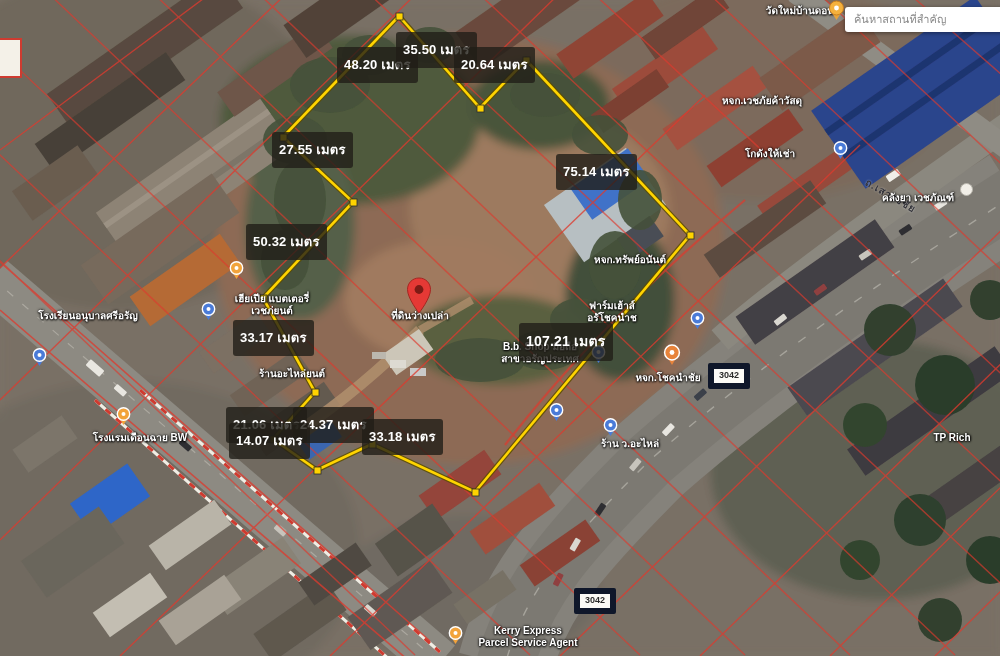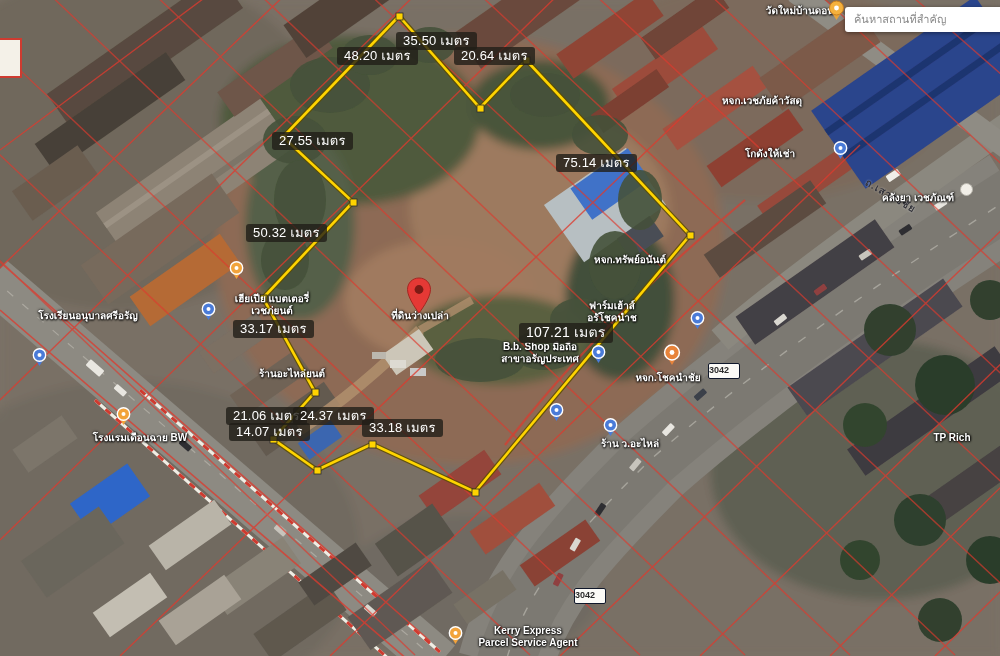--- a/index.html
+++ b/index.html
@@ -12,8 +12,8 @@
   .mlabel{
     position:absolute;
     background:rgba(33,30,24,.80);
-    color:#fff;font-weight:400;font-size:13px;line-height:1.25;
-    padding:1px 7px;border-radius:3px;white-space:nowrap;
+    color:#fff;font-weight:700;font-size:13px;line-height:1.25;
+    padding:10px 7px;border-radius:3px;white-space:nowrap;
     letter-spacing:.2px;z-index:30;
   }
   .mlabel.big{font-size:14px;}

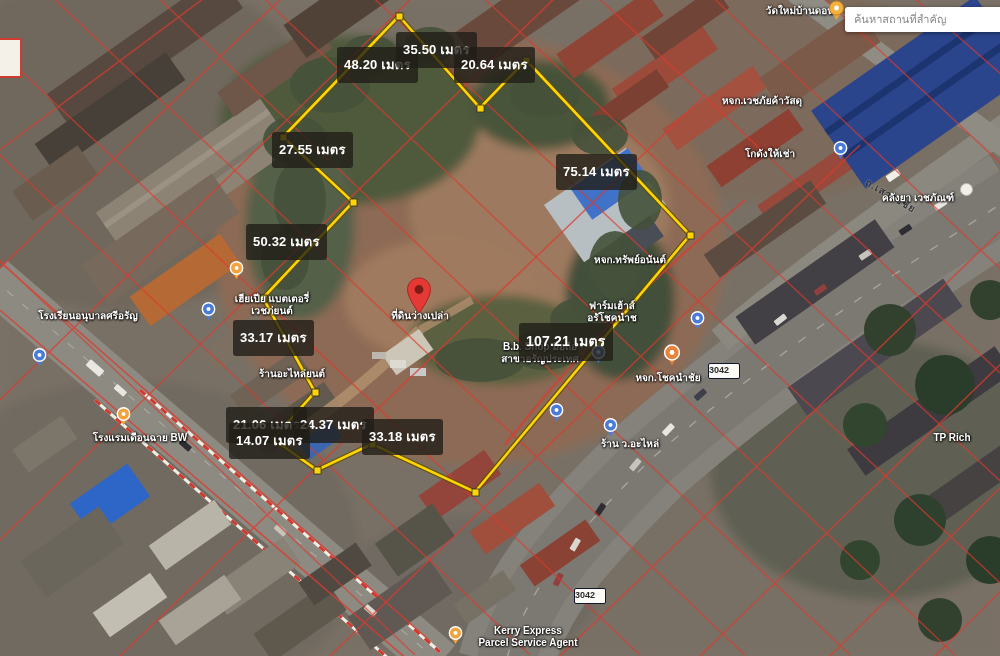--- a/index.html
+++ b/index.html
@@ -30,8 +30,8 @@
   }
   .shield{
     position:absolute;width:30px;height:14px;background:#fbfaf6;
-    border:1px solid #0f172a;border-radius:2px;color:#2c2c2c;
-    font-size:9px;font-weight:700;line-height:13px;z-index:15;
+    border:6px solid #0f172a;border-radius:2px;color:#2c2c2c;
+    font-size:9px;font-weight:700;text-align:center;line-height:13px;z-index:15;
   }
   .search-box{
     position:absolute;left:845px;top:7px;width:170px;height:25px;

